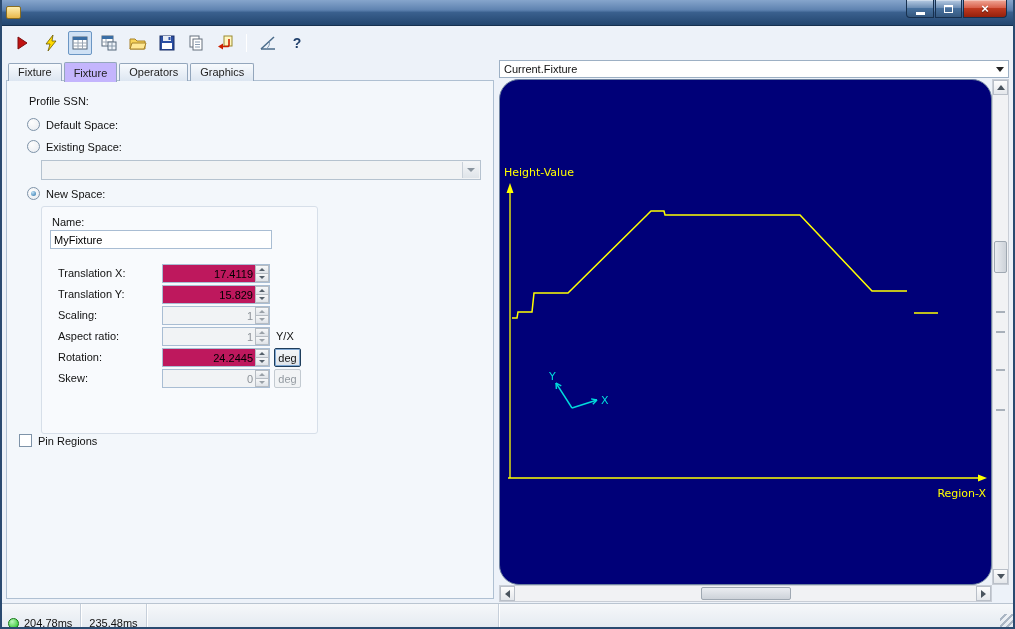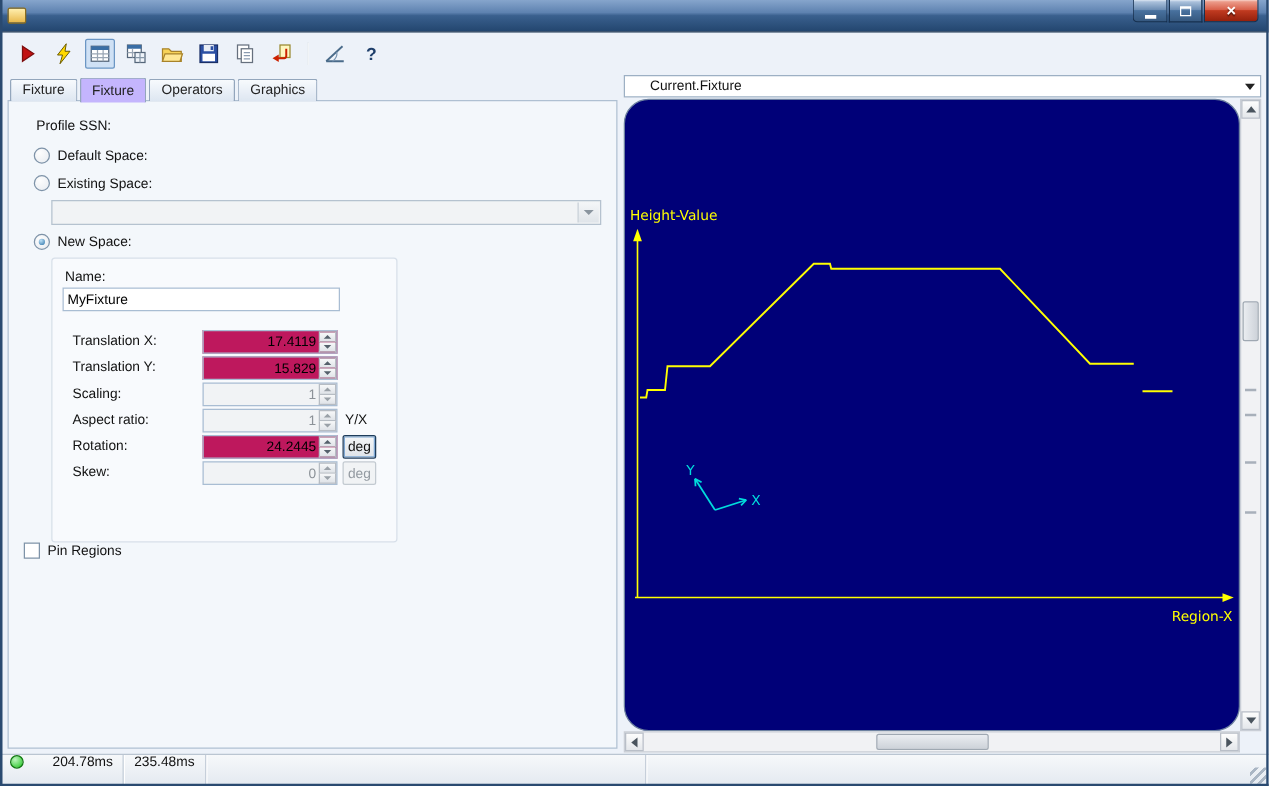--- a/index.html
+++ b/index.html
@@ -91,7 +91,7 @@
   
   .right-panel { position:absolute; left:498px; top:60px; width:512px; height:542px; }
   .view-combo { position:absolute; left:1px; top:0; width:510px; height:18px; background:#fff;
-    border:1px solid #9DB0C4; display:flex; align-items:center; padding:0 20px; }
+    border:1px solid #9DB0C4; display:flex; align-items:center; padding:0 4px; }
   .view-combo .arrow { position:absolute; right:4px; top:6px; width:0; height:0;
     border-left:4px solid transparent; border-right:4px solid transparent; border-top:5px solid #222; }
   .plot { position:absolute; left:1px; top:19px; width:493px; height:506px; background:#000078;

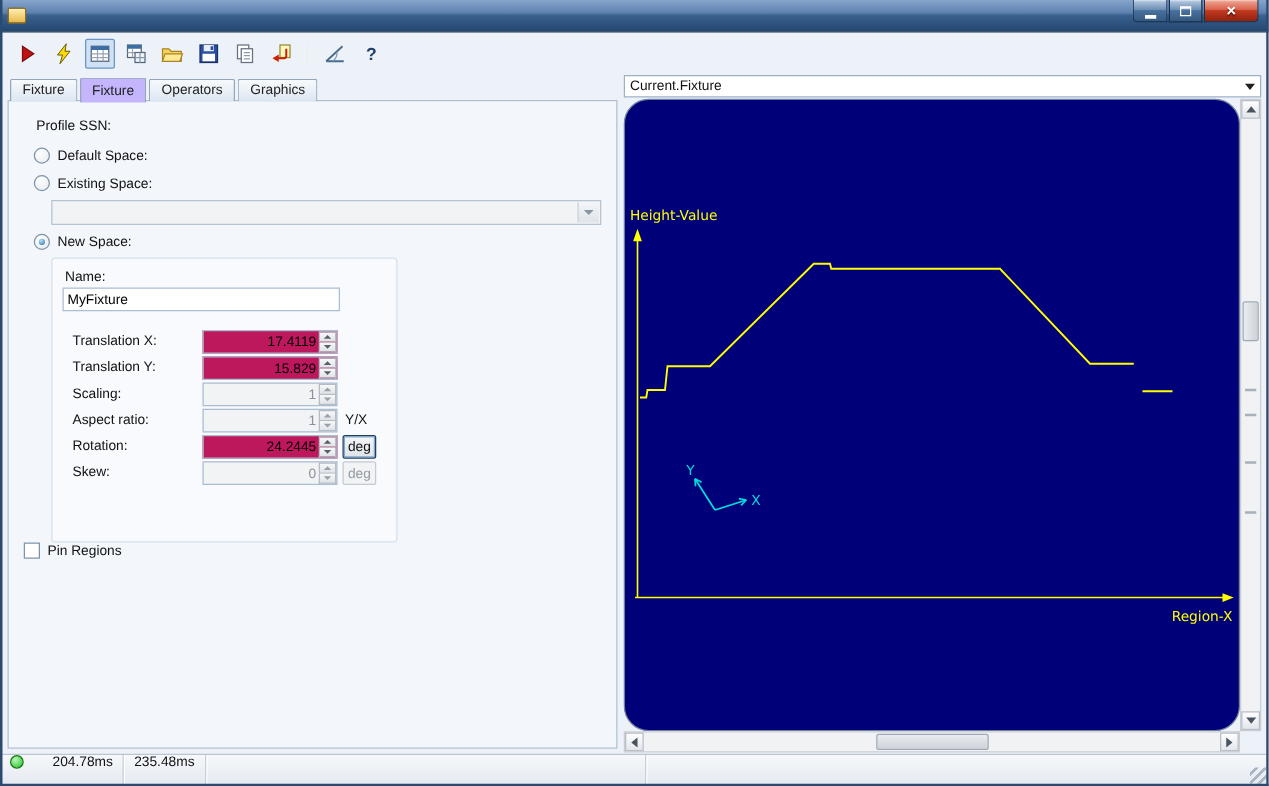--- a/index.html
+++ b/index.html
@@ -120,7 +120,7 @@
   
   .statusbar { position:absolute; left:0; top:603px; width:100%; height:26px; z-index:5;
     background:linear-gradient(#F6F8FA,#E3E9F0); border-top:1px solid #BAC5D1; display:flex; align-items:stretch; }
-  .scell { display:flex; align-items:flex-start; gap:23px; padding:0 8px;
+  .scell { display:flex; align-items:flex-end; gap:5px; padding:0 8px;
     border-right:1px solid #C6CFDA; box-shadow:1px 0 0 #fff; }
   .scell.spacer { width:352px; }
   .led { width:11px; height:11px; border-radius:50%; border:1px solid #117711; }

